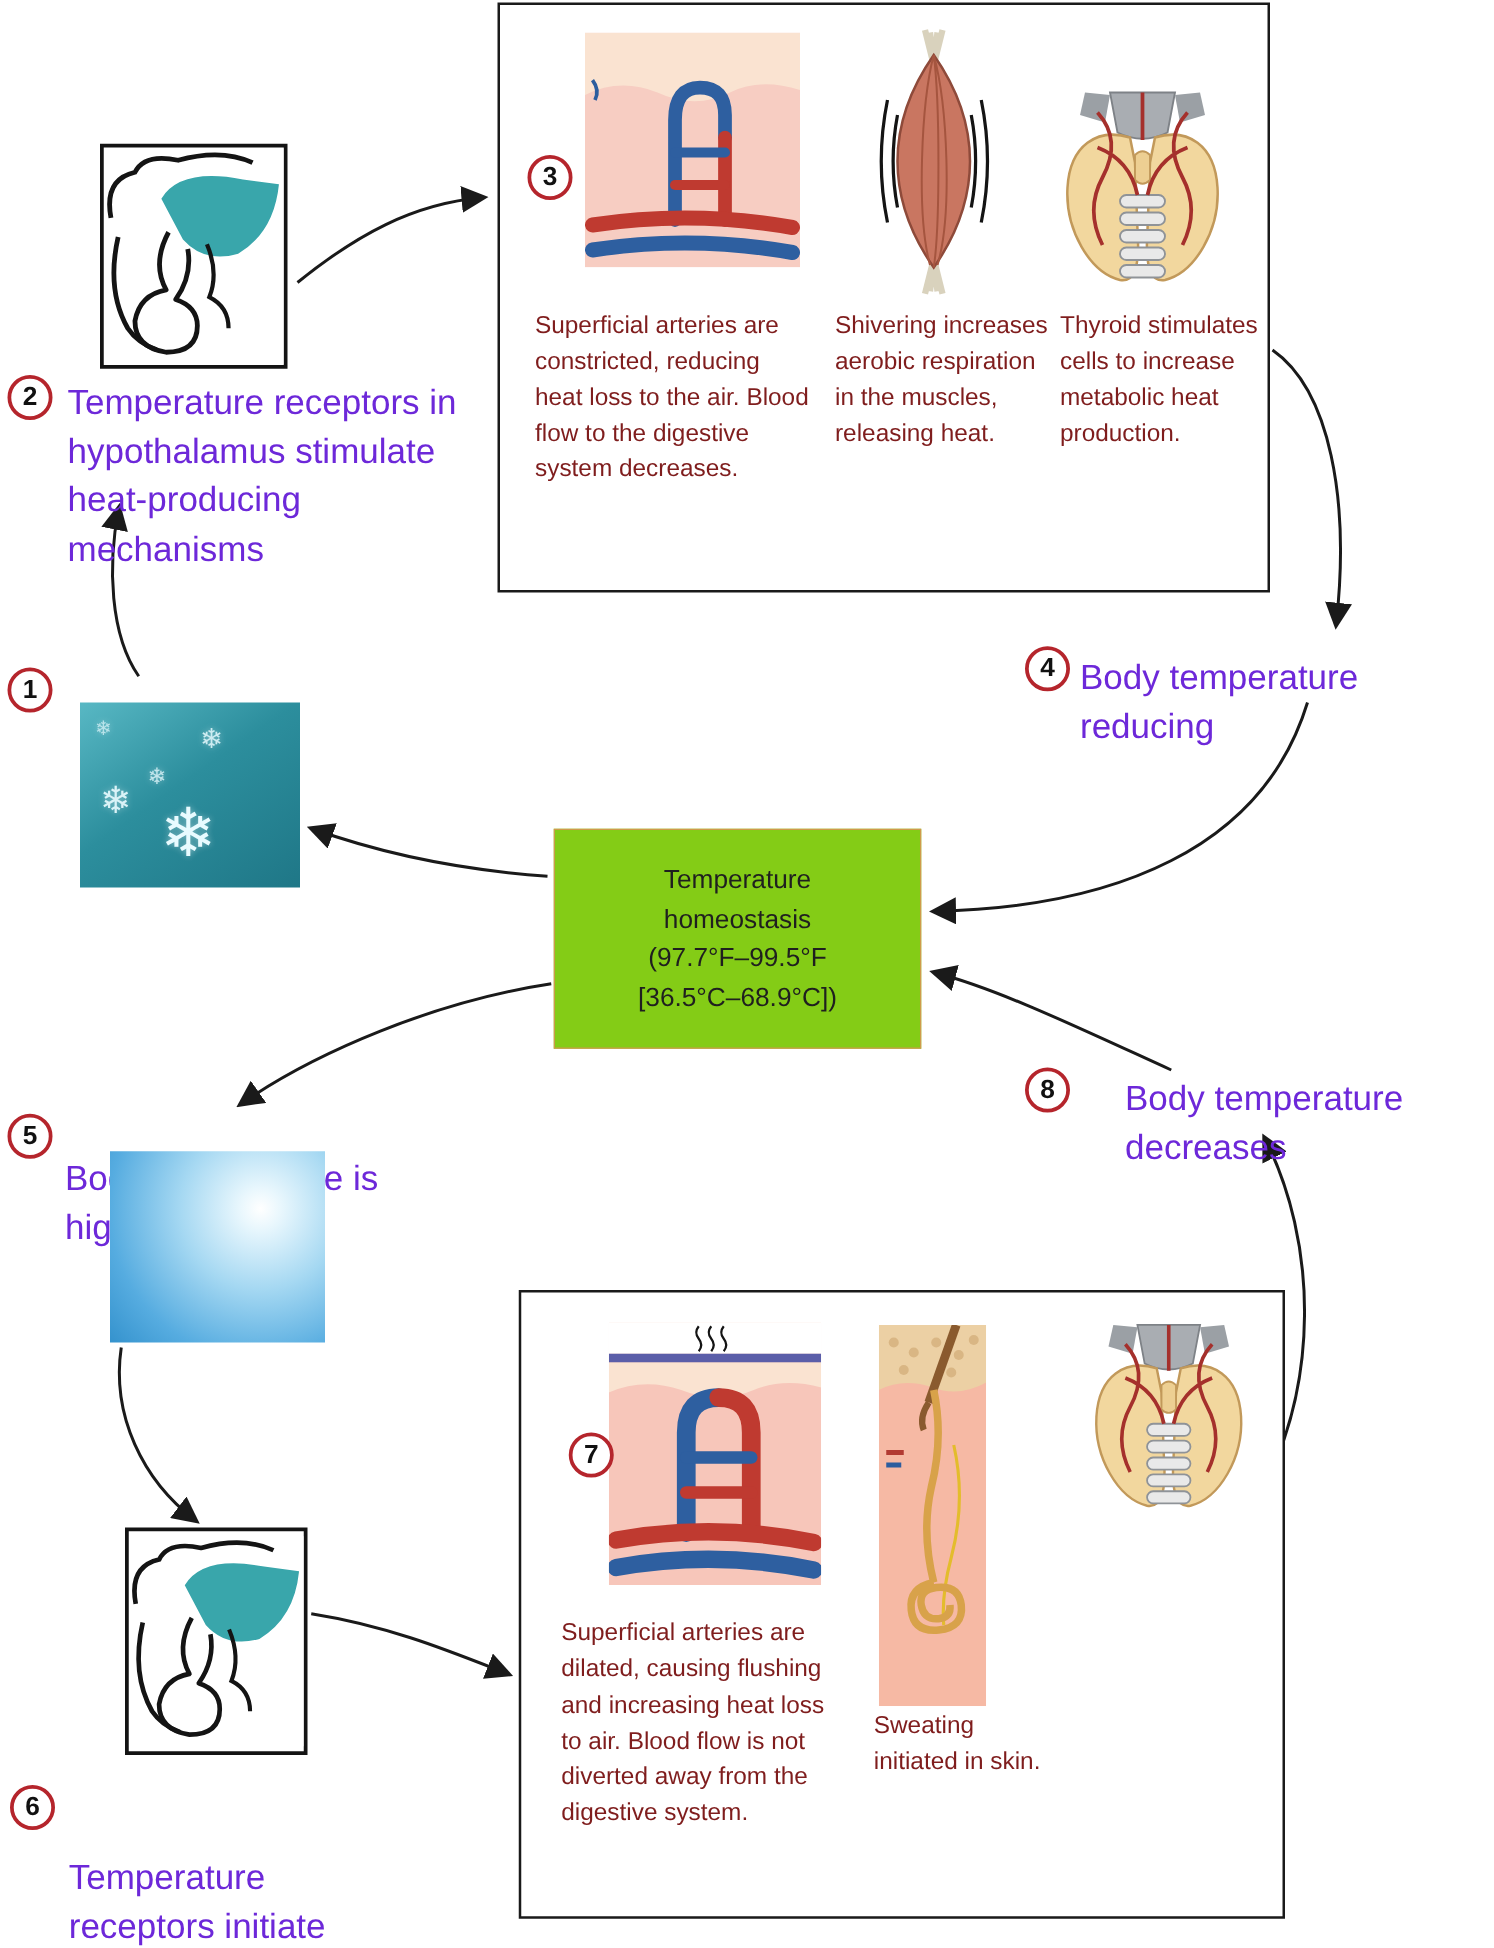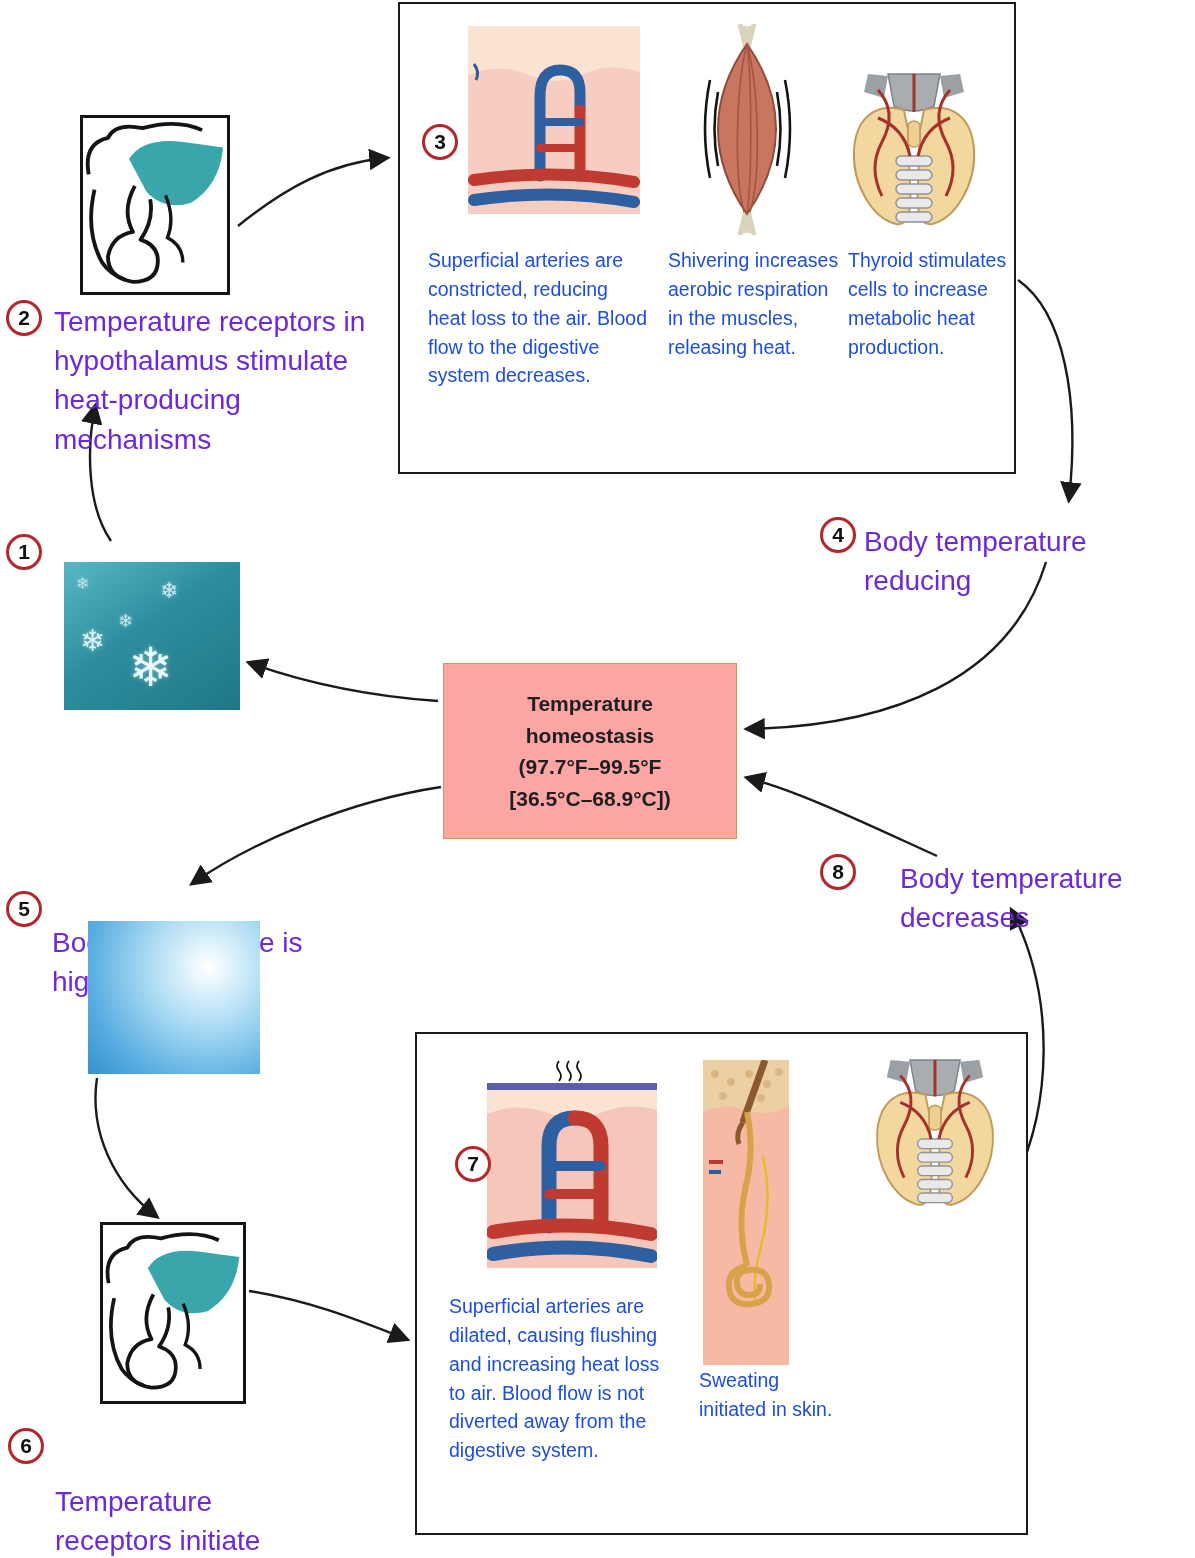--- a/index.html
+++ b/index.html
@@ -13,7 +13,7 @@
     background:#fff;display:flex;align-items:center;justify-content:center;
     font-weight:bold;font-size:21px;color:#111;z-index:3}
   .label{position:absolute;font-size:28px;line-height:1.4;color:#6d28d9}
-  .caption{position:absolute;font-size:19.5px;line-height:1.48;color:#1d4ed8}
+  .caption{position:absolute;font-size:19.5px;line-height:1.48;color:#7f1d1d}
   .imgbox{position:absolute;overflow:hidden}
   .imgbox svg{display:block;width:100%;height:100%}
   .hypo{border:3px solid #141414;background:#fff}

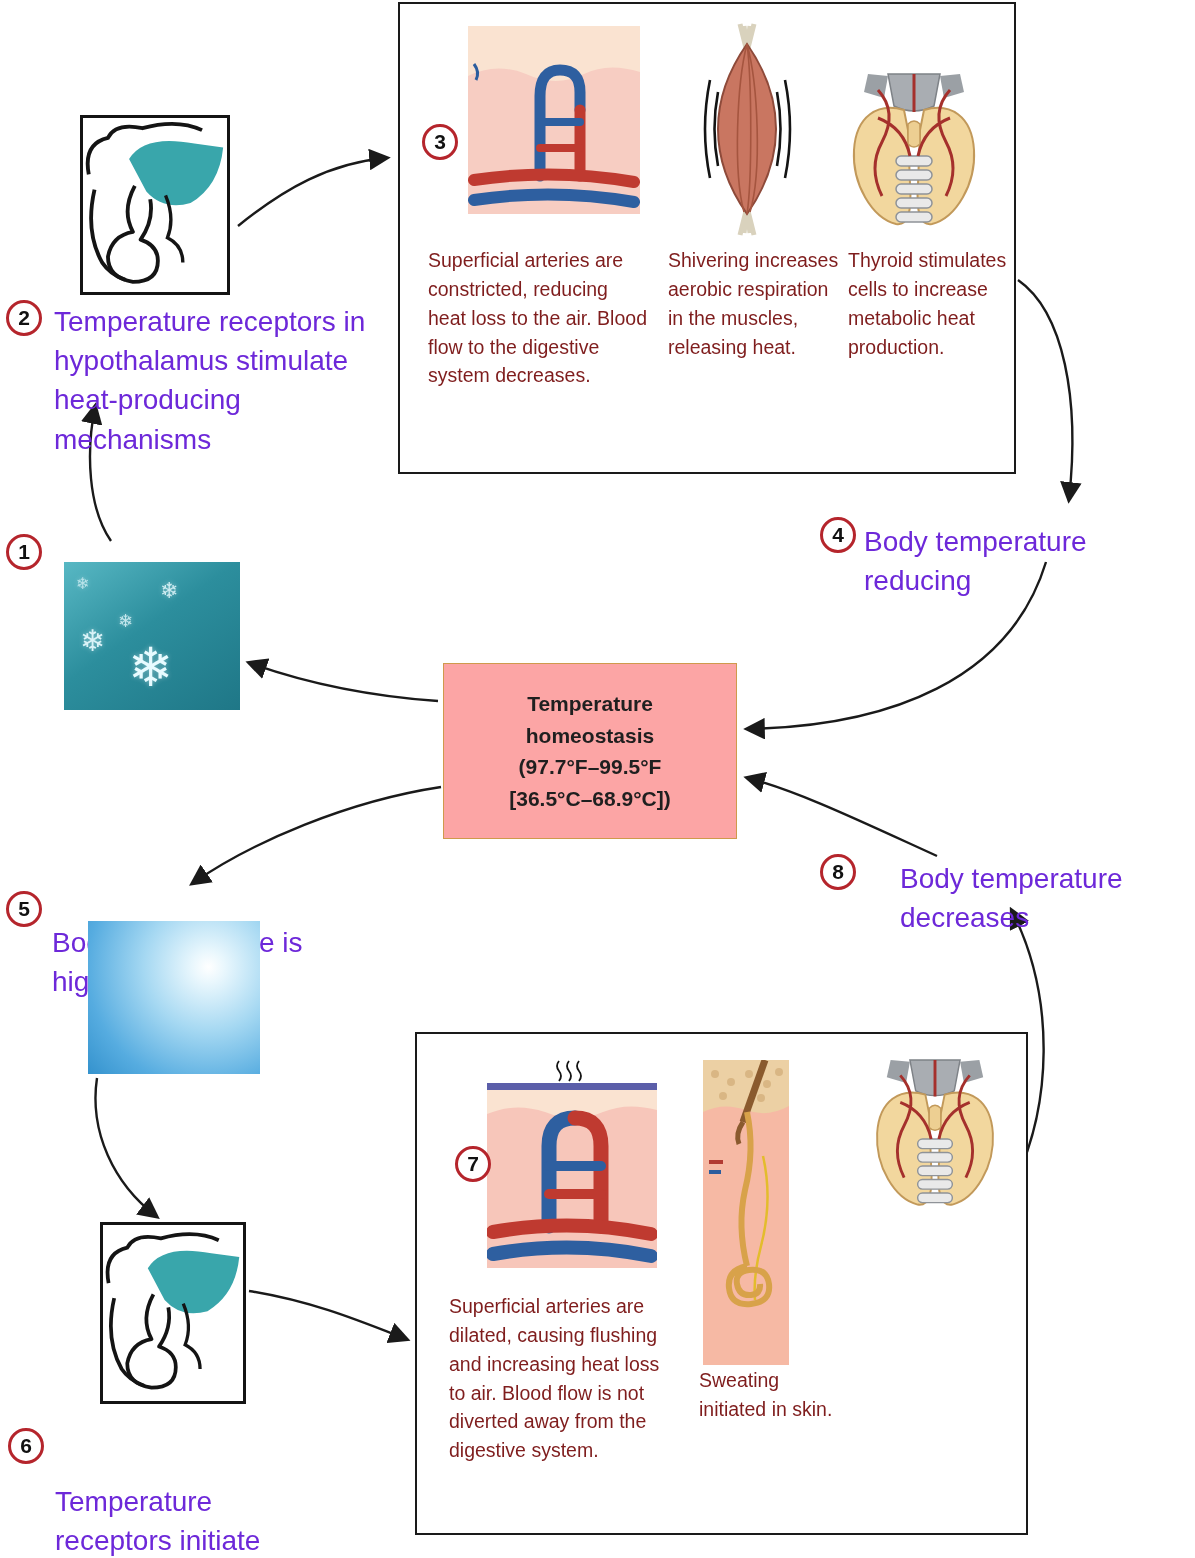--- a/index.html
+++ b/index.html
@@ -25,9 +25,9 @@
   .f4{left:64px;top:78px;font-size:54px}
   .f5{left:12px;top:14px;font-size:16px;opacity:.7}
   .sunimg{background:radial-gradient(circle at 70% 30%,#ffffff 0%,#e9f7fd 10%,#a5d8f2 40%,#56ace0 75%,#3492cd 100%)}
-  .center-box{position:absolute;left:443px;top:663px;width:294px;height:176px;background:#fca5a5;
+  .center-box{position:absolute;left:443px;top:663px;width:294px;height:176px;background:#84cc16;
     border:1.5px solid #cf9a4c;display:flex;flex-direction:column;align-items:center;justify-content:center;
-    text-align:center;font-weight:bold;font-size:21px;line-height:1.5;color:#1f1f1f;z-index:2}
+    text-align:center;font-weight:normal;font-size:21px;line-height:1.5;color:#1f1f1f;z-index:2}
 </style>
 </head>
 <body>

